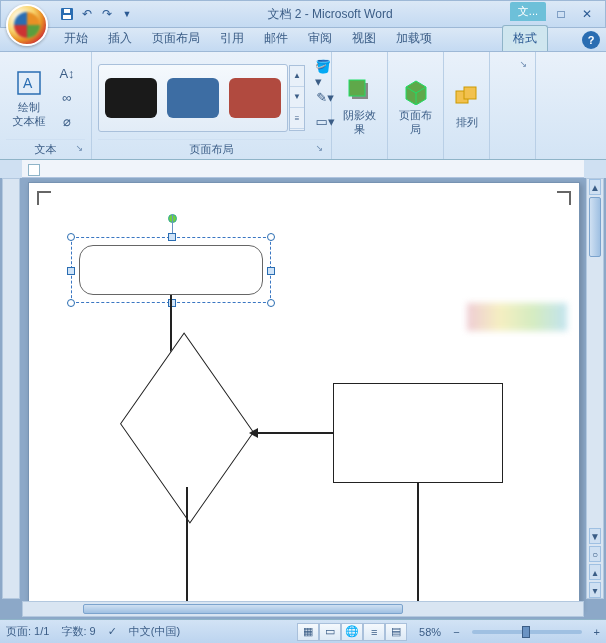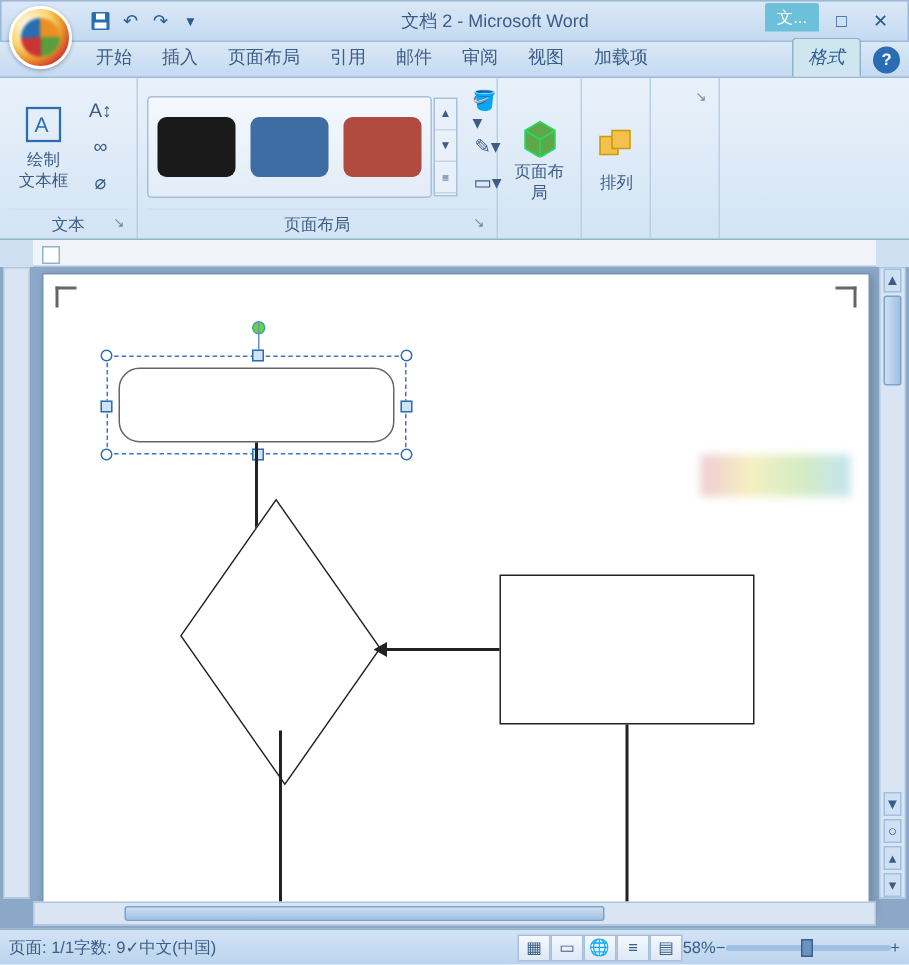--- a/index.html
+++ b/index.html
@@ -19,7 +19,7 @@
   
   .ribbon-tabs { height:24px; background:linear-gradient(#dbe8f6,#c4daf2); display:flex; align-items:flex-end; padding-left:54px; border-bottom:1px solid #9db8d6; }
   .tab { padding:4px 10px; color:#3b5d86; cursor:pointer; }
-  .tab.active { background:#cfe6ef; border:1px solid #8fb4c8; border-bottom:none; border-radius:3px 3px 0 0; color:#2b5a93; margin-left:auto; margin-right:8px;font-style:italic; }
+  .tab.active { background:#cfe6ef; border:1px solid #8fb4c8; border-bottom:none; border-radius:3px 3px 0 0; color:#2b5a93; margin-left:auto; margin-right:34px; }
   .help-icon { width:18px; height:18px; border-radius:50%; background:#2a6db2; color:#fff; display:flex; align-items:center; justify-content:center; font-weight:bold; margin:0 6px 2px 0; font-size:11px;}
 
   

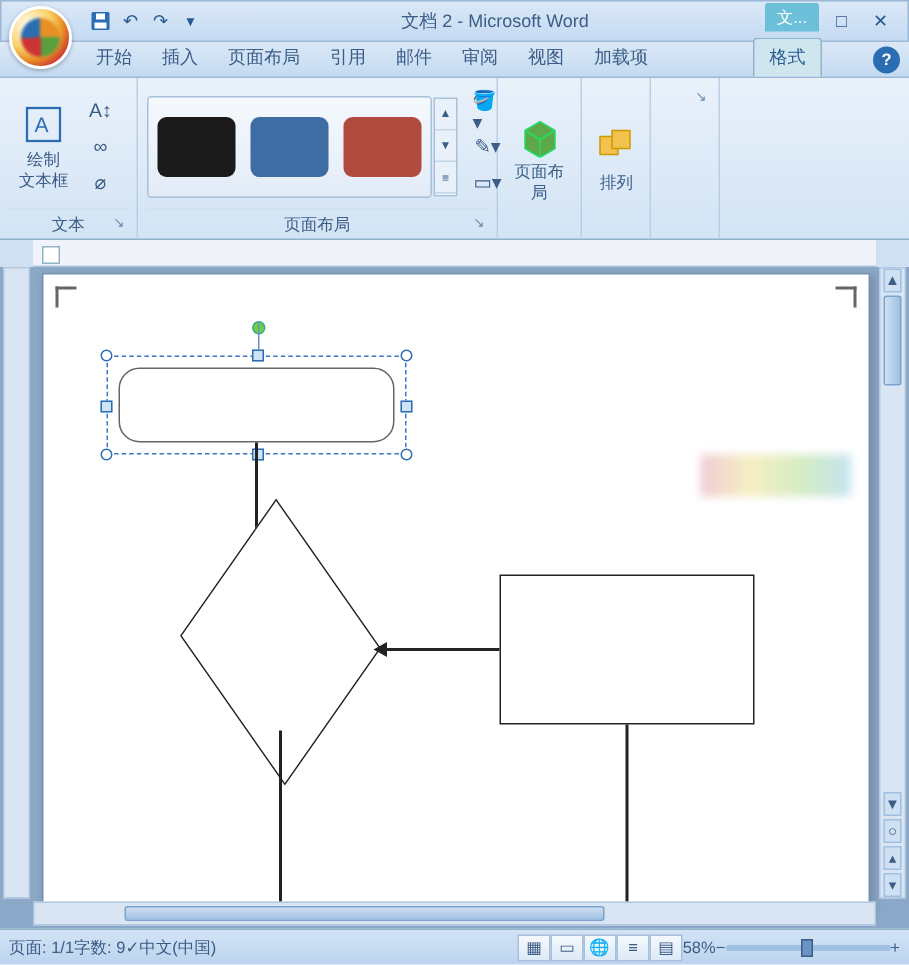--- a/index.html
+++ b/index.html
@@ -166,6 +166,20 @@
     <div class="group-label"><span>页面布局</span><span class="launcher">↘</span></div>
   </div>
 
+  <div class="group" style="width:56px;">
+    <div class="group-body">
+        <div class="big-btn">
+      <div class="big-icon">
+            <svg width="28" height="28">
+              <rect x="6" y="6" width="16" height="16" fill="#888"></rect>
+              <rect x="3" y="3" width="16" height="16" fill="#5fa84a" stroke="#2d6"></rect>
+            </svg>
+          </div>
+      <div class="lbl">阴影效果</div>
+    </div>
+      </div>
+    <div class="group-label" style="height:4px;border:none;"></div>
+  </div>
 
   <div class="group" style="width:56px;">
     <div class="group-body">

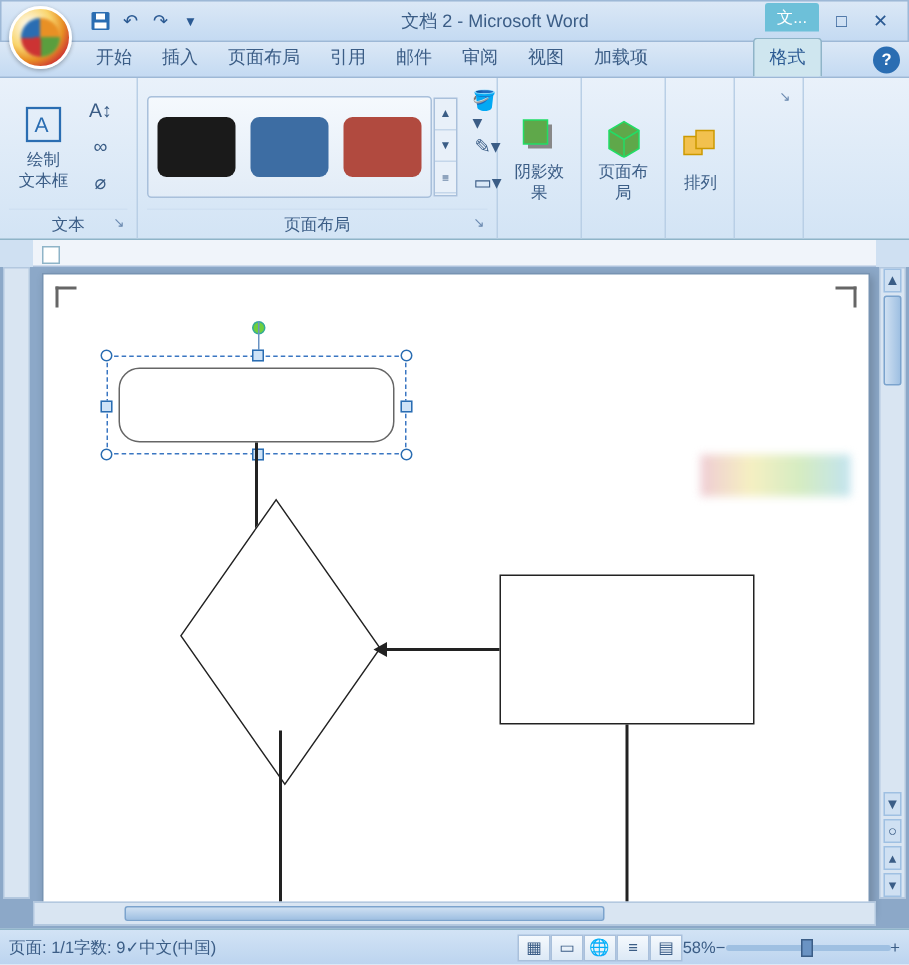--- a/index.html
+++ b/index.html
@@ -76,7 +76,7 @@
   .smudge { position:absolute; right:12px; top:120px; width:100px; height:28px; background:linear-gradient(90deg,#e8b7c2,#f1e9a8,#c3e4a8,#a8d8e8); filter:blur(3px); opacity:0.7;}
 
   
-  .statusbar { position:absolute; bottom:0; left:0; right:0; height:24px; background:linear-gradient(#d2e3f5,#bcd4ef); border-top:1px solid #8fb4c8; display:flex; align-items:center; padding:0 6px; gap:0; font-size:11px; color:#3b5d86;}
+  .statusbar { position:absolute; bottom:0; left:0; right:0; height:24px; background:linear-gradient(#d2e3f5,#bcd4ef); border-top:1px solid #8fb4c8; display:flex; align-items:center; padding:0 6px; gap:12px; font-size:11px; color:#3b5d86;}
   .statusbar .spacer { flex:1; }
   .view-btns { display:flex; gap:0;}
   .view-btn { width:22px; height:18px; border:1px solid #a9c0db; background:linear-gradient(#f5f9fd,#dce9f6); display:flex; align-items:center; justify-content:center;}

